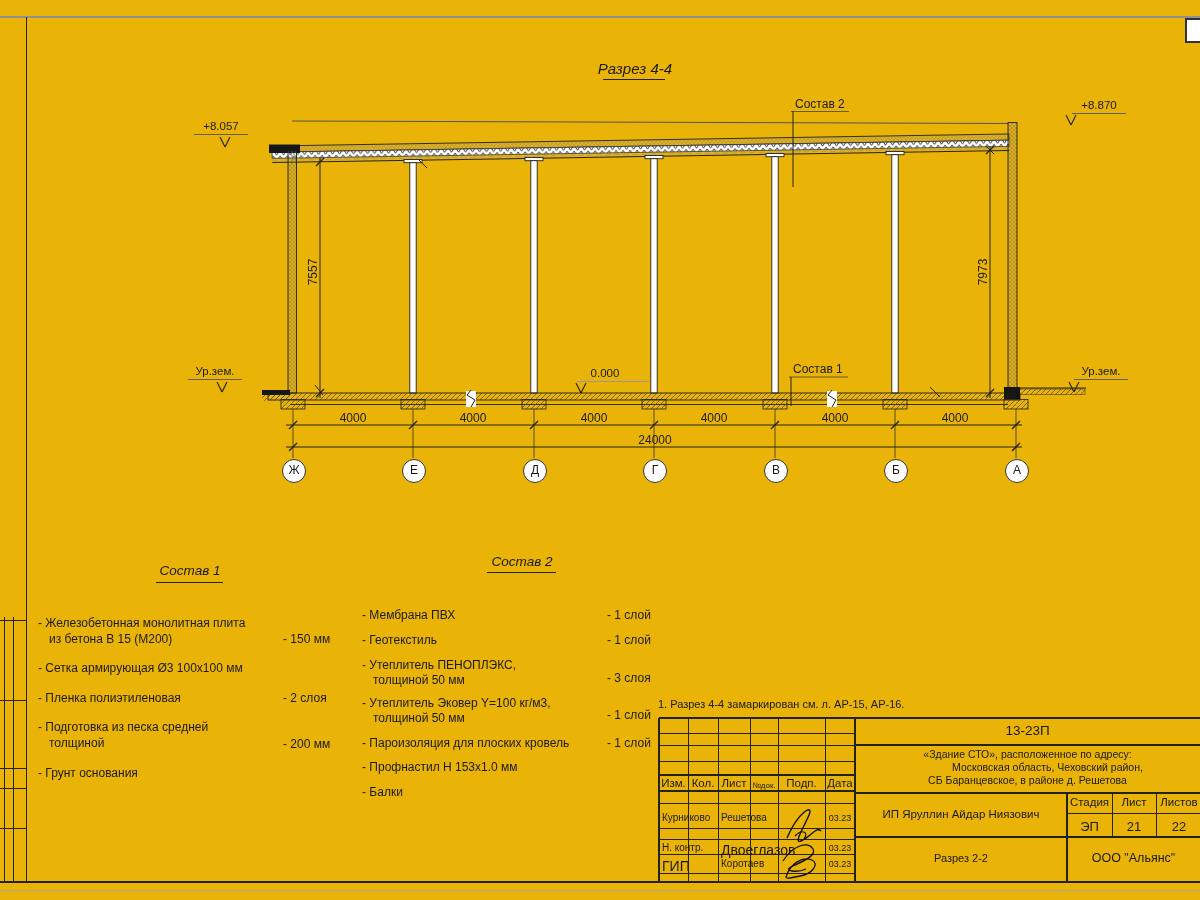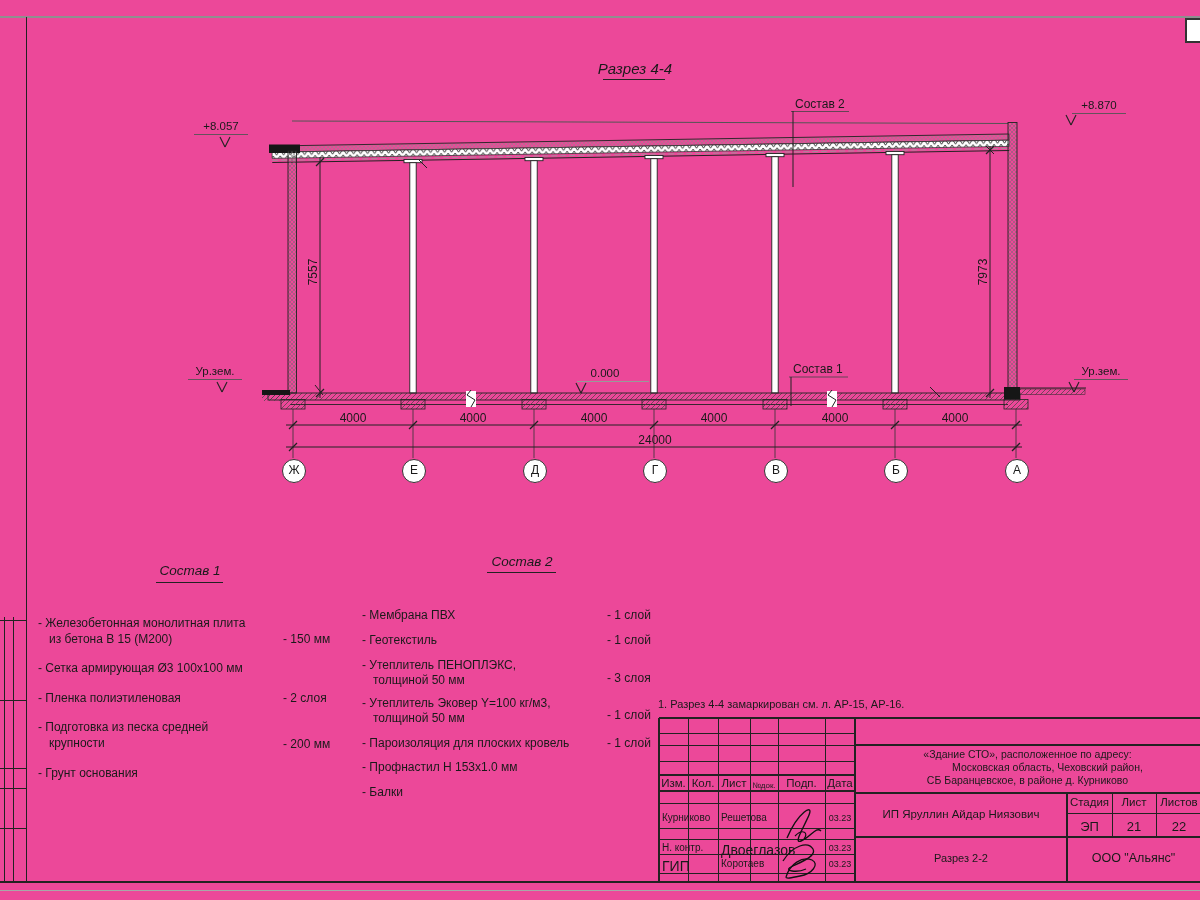--- a/index.html
+++ b/index.html
@@ -3,7 +3,7 @@
 <meta charset="utf-8">
 <style>
   html,body{margin:0;padding:0;background:#fff;}
-  #sheet{position:relative;width:1200px;height:900px;background:#ec4899;overflow:hidden;
+  #sheet{position:relative;width:1200px;height:900px;background:#eab308;overflow:hidden;
          font-family:"Liberation Sans",sans-serif;color:#1a1a1a;}
   svg{position:absolute;left:0;top:0;}
   .t{position:absolute;white-space:nowrap;color:#1a1a1a;}

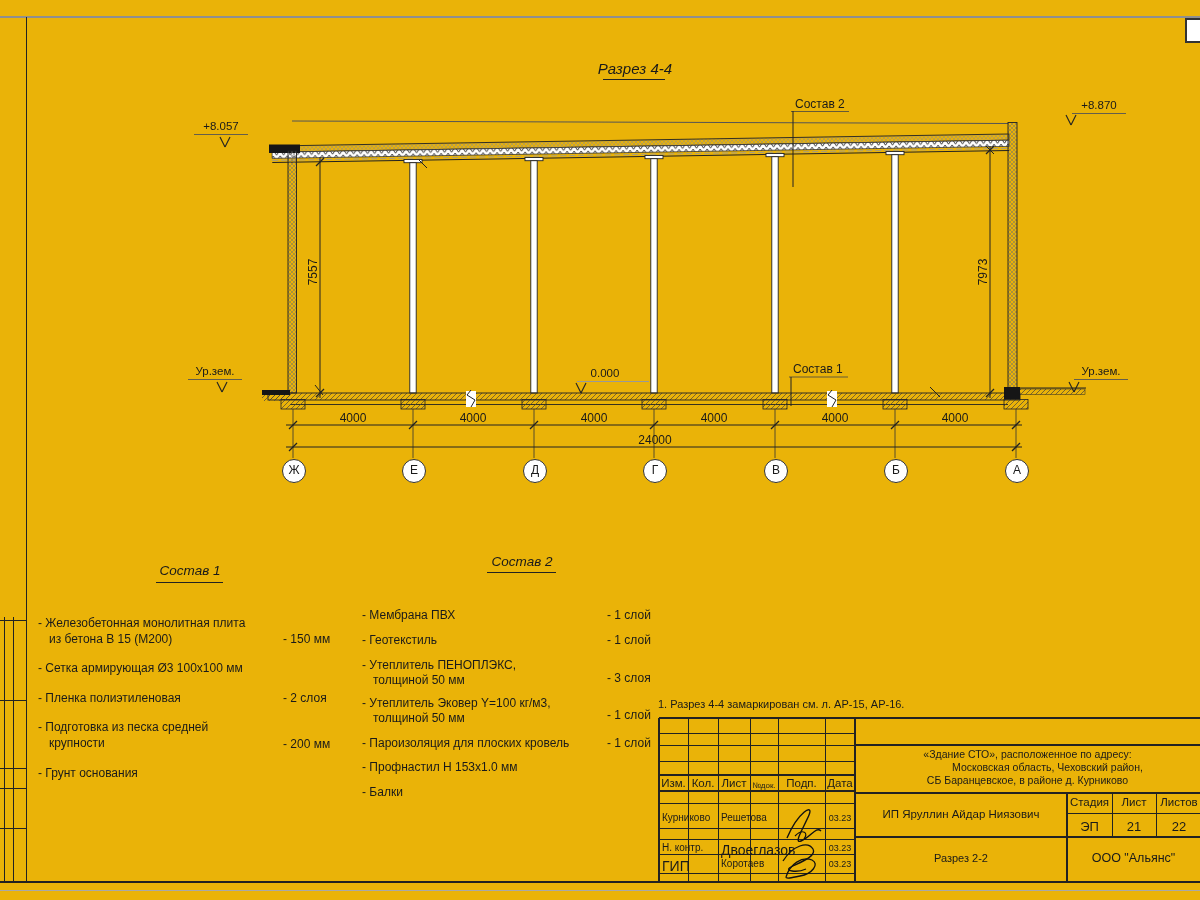--- a/index.html
+++ b/index.html
@@ -285,6 +285,7 @@
 <div class="t" style="left:721px;top:858px;font-size:10px;">Коротаев</div>
 <div class="t c" style="left:825px;top:859px;width:30px;font-size:9px;">03.23</div>
 
+<div class="t c" style="left:855px;top:723px;width:345px;font-size:13.5px;">13-23П</div>
 <div class="t c" style="left:855px;top:748px;width:345px;font-size:10.5px;">«Здание СТО», расположенное по адресу:</div>
 <div class="t c" style="left:855px;top:761px;width:345px;font-size:10.5px;padding-left:20px;">Московская область, Чеховский район,</div>
 <div class="t c" style="left:855px;top:774px;width:345px;font-size:10.5px;">СБ Баранцевское, в районе д. Курниково</div>

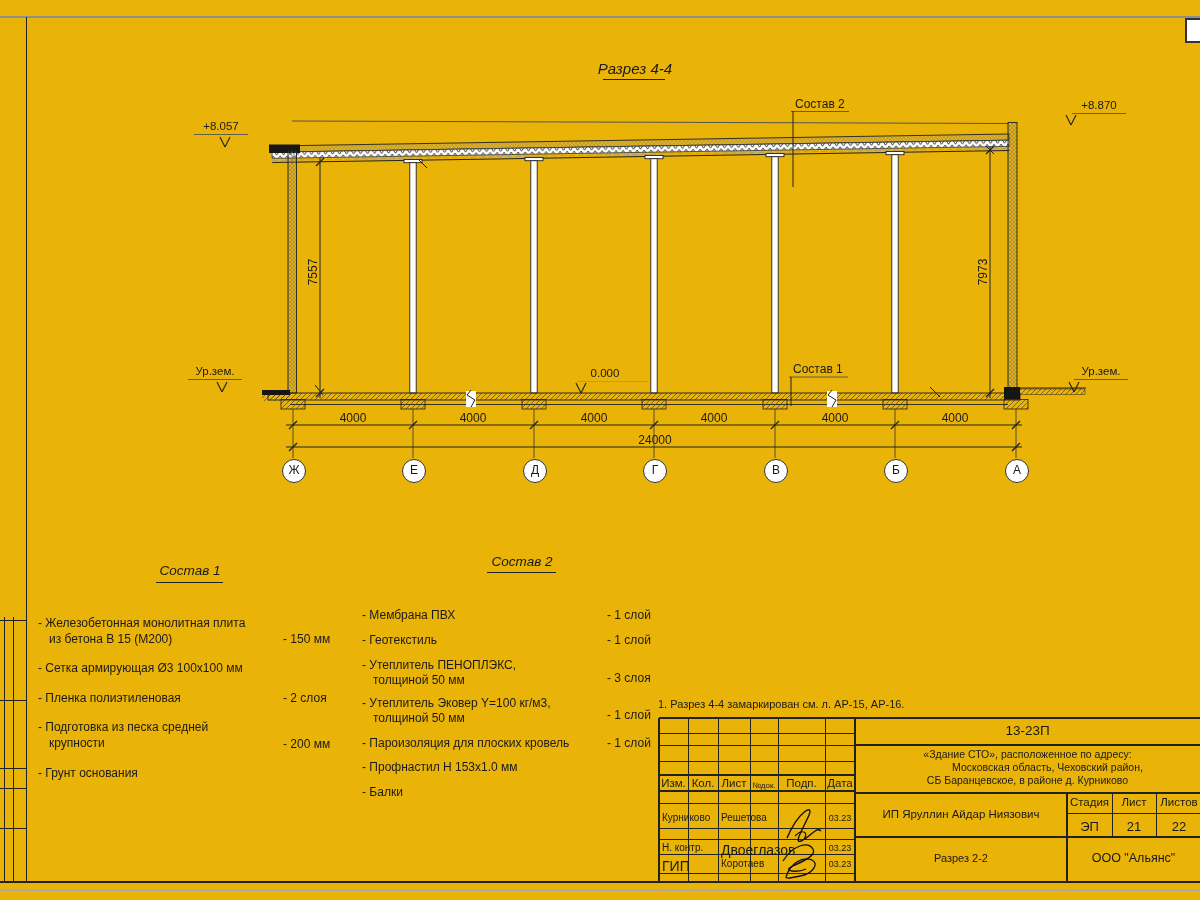--- a/index.html
+++ b/index.html
@@ -247,7 +247,7 @@
 <div class="t li" style="left:38px;top:691px;">- Пленка полиэтиленовая</div>
 <div class="t li" style="left:283px;top:691px;">-  2 слоя</div>
 <div class="t li" style="left:38px;top:720px;">- Подготовка из песка средней</div>
-<div class="t li" style="left:49px;top:736px;">крупности</div>
+<div class="t li" style="left:49px;top:736px;">толщиной</div>
 <div class="t li" style="left:283px;top:737px;">- 200 мм</div>
 <div class="t li" style="left:38px;top:766px;">- Грунт основания</div>
 

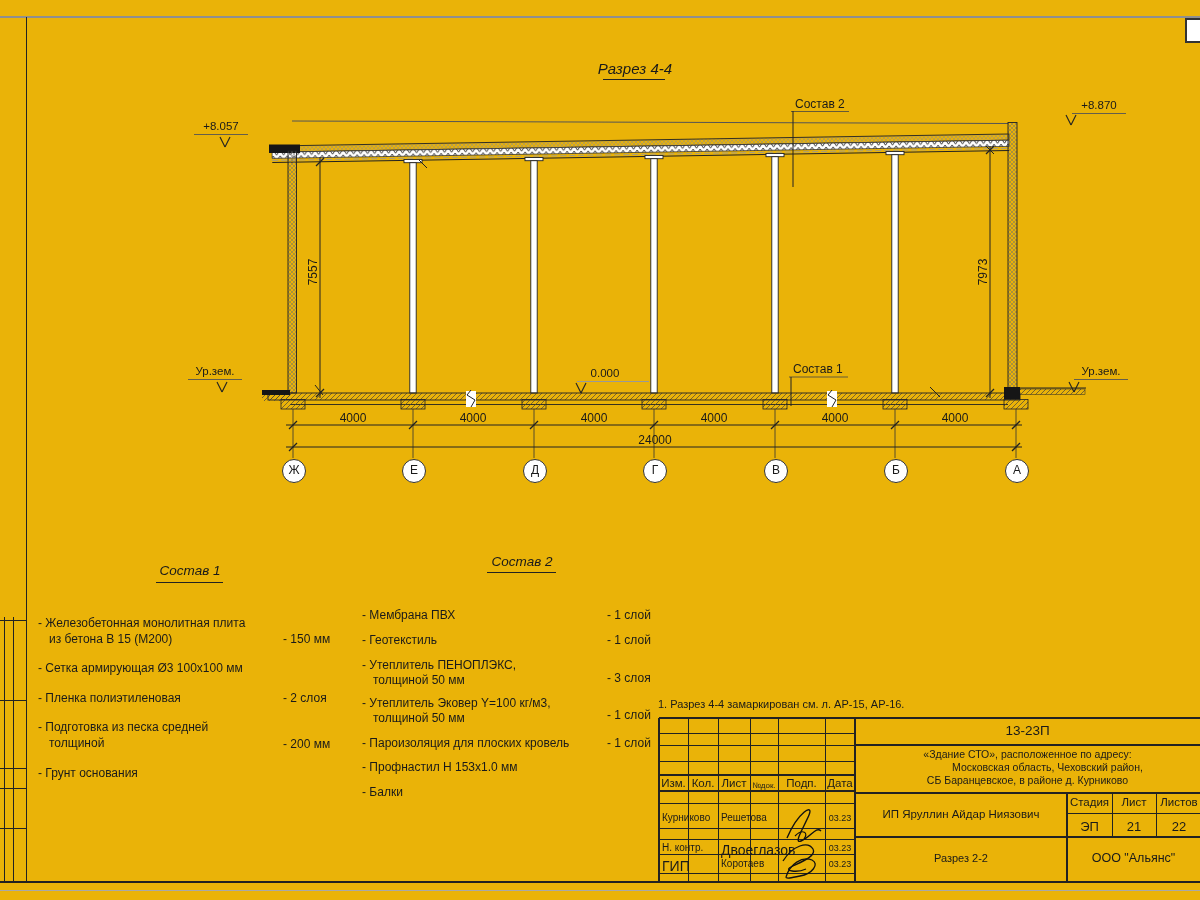--- a/index.html
+++ b/index.html
@@ -288,7 +288,7 @@
 <div class="t c" style="left:855px;top:723px;width:345px;font-size:13.5px;">13-23П</div>
 <div class="t c" style="left:855px;top:748px;width:345px;font-size:10.5px;">«Здание СТО», расположенное по адресу:</div>
 <div class="t c" style="left:855px;top:761px;width:345px;font-size:10.5px;padding-left:20px;">Московская область, Чеховский район,</div>
-<div class="t c" style="left:855px;top:774px;width:345px;font-size:10.5px;">СБ Баранцевское, в районе д. Курниково</div>
+<div class="t c" style="left:855px;top:774px;width:345px;font-size:10.5px;">СБ Баранцевское, в районе д. Решетова</div>
 <div class="t c" style="left:855px;top:808px;width:212px;font-size:11.5px;">ИП Яруллин Айдар Ниязович</div>
 <div class="t c" style="left:1067px;top:796px;width:45px;font-size:11.5px;">Стадия</div>
 <div class="t c" style="left:1112px;top:796px;width:44px;font-size:11.5px;">Лист</div>

